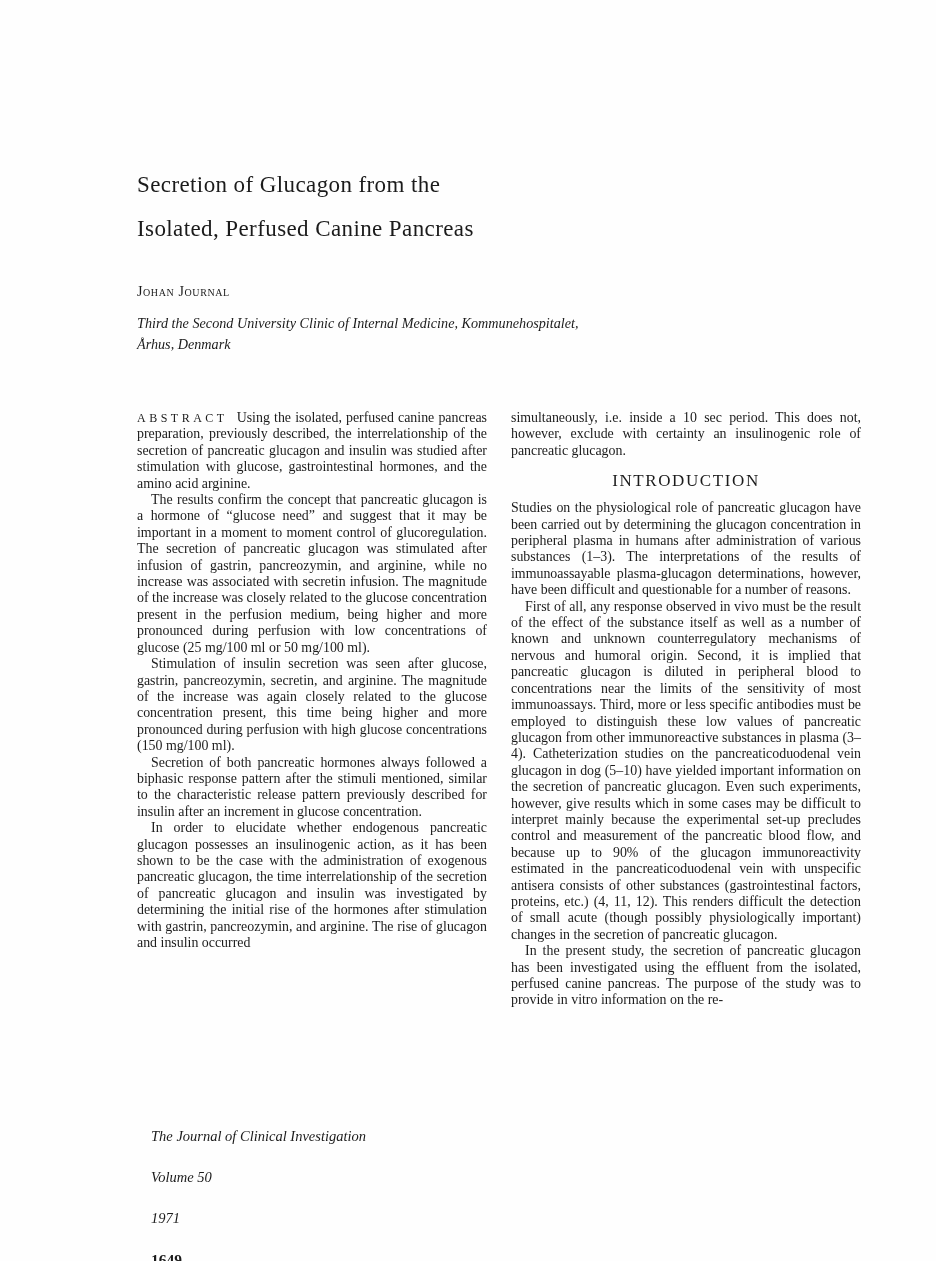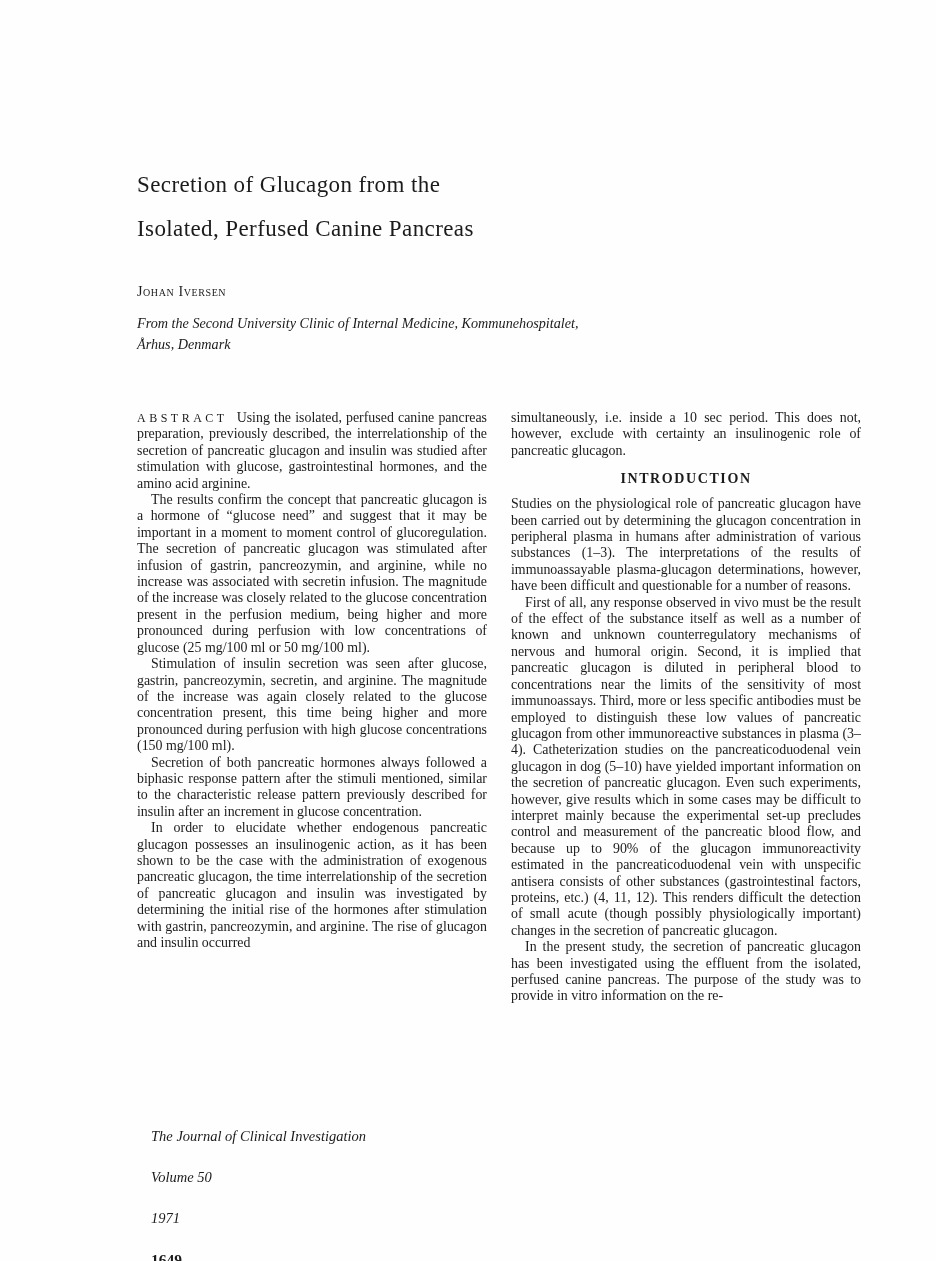--- a/index.html
+++ b/index.html
@@ -101,7 +101,7 @@
       <span class="title-line">Secretion of Glucagon from the</span>
       <span class="title-line">Isolated, Perfused Canine Pancreas</span>
     </h1>
-    <div class="author">Johan Iversen</div>
+    <div class="author">Johan Journal</div>
     <div class="affiliation">
       <span>From the Second University Clinic of Internal Medicine, Kommunehospitalet,</span><br>
       <span>Århus, Denmark</span>

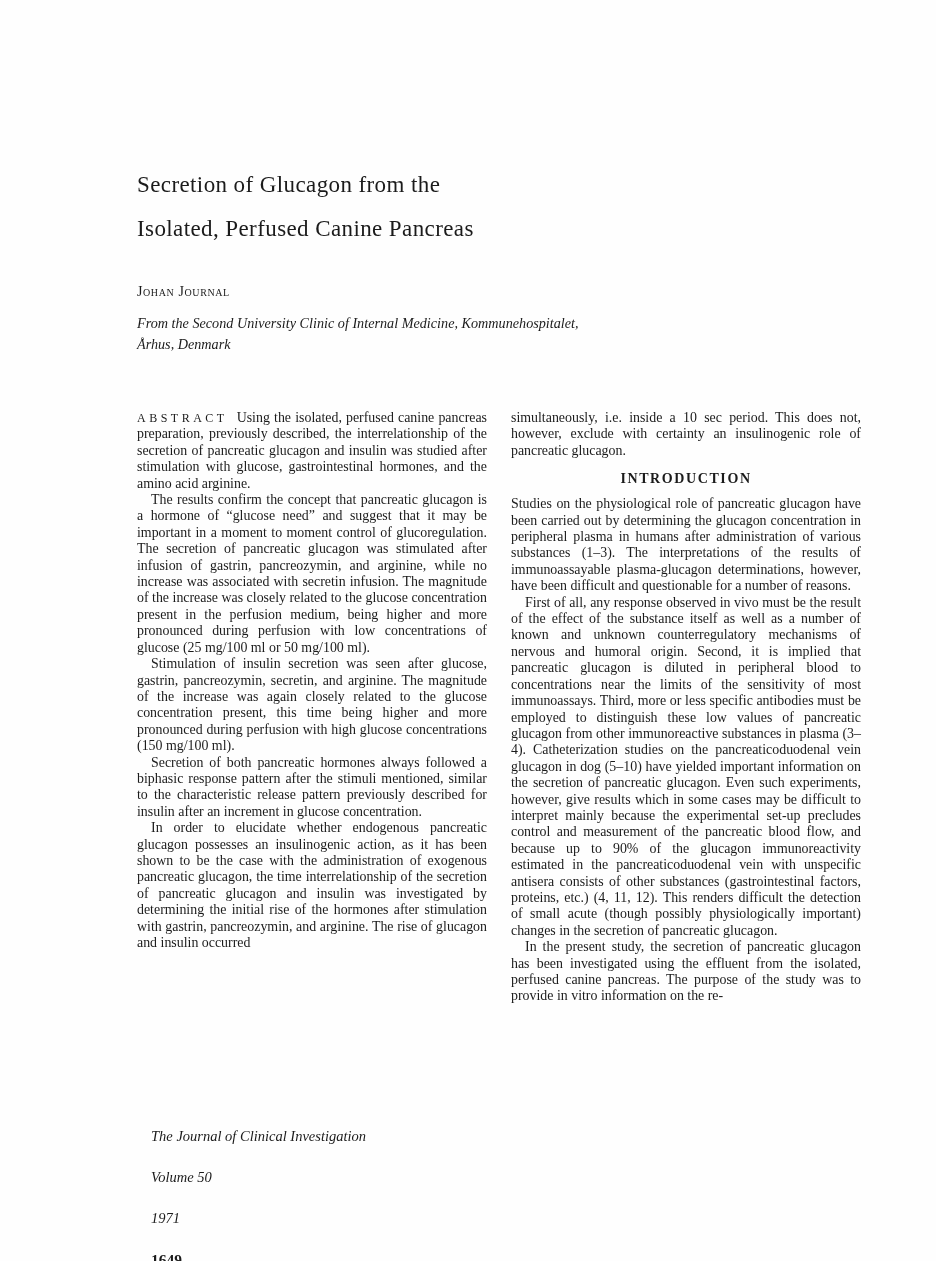--- a/index.html
+++ b/index.html
@@ -103,7 +103,7 @@
     </h1>
     <div class="author">Johan Journal</div>
     <div class="affiliation">
-      <span>From the Second University Clinic of Internal Medicine, Kommunehospitalet,</span><br>
+      <span>Third the Second University Clinic of Internal Medicine, Kommunehospitalet,</span><br>
       <span>Århus, Denmark</span>
     </div>
   </header>

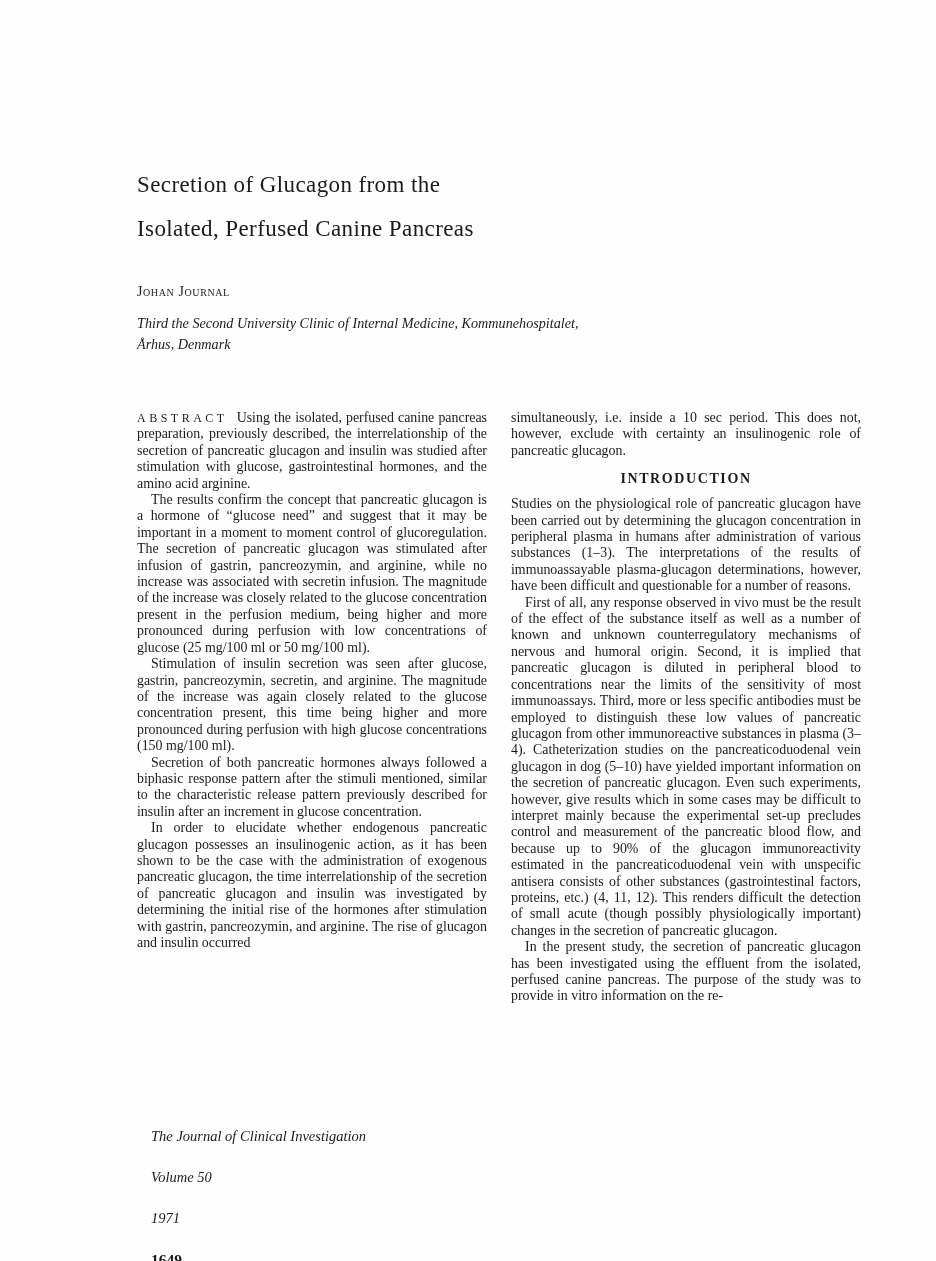--- a/index.html
+++ b/index.html
@@ -50,8 +50,8 @@
     margin-right: 9px;
   }
   .section-heading {
-    font-size: 14px;
-    font-weight: 700;
+    font-size: 17px;
+    font-weight: 400;
     letter-spacing: 1.6px;
     text-align: center;
     margin: 12px 0 9px 0;

